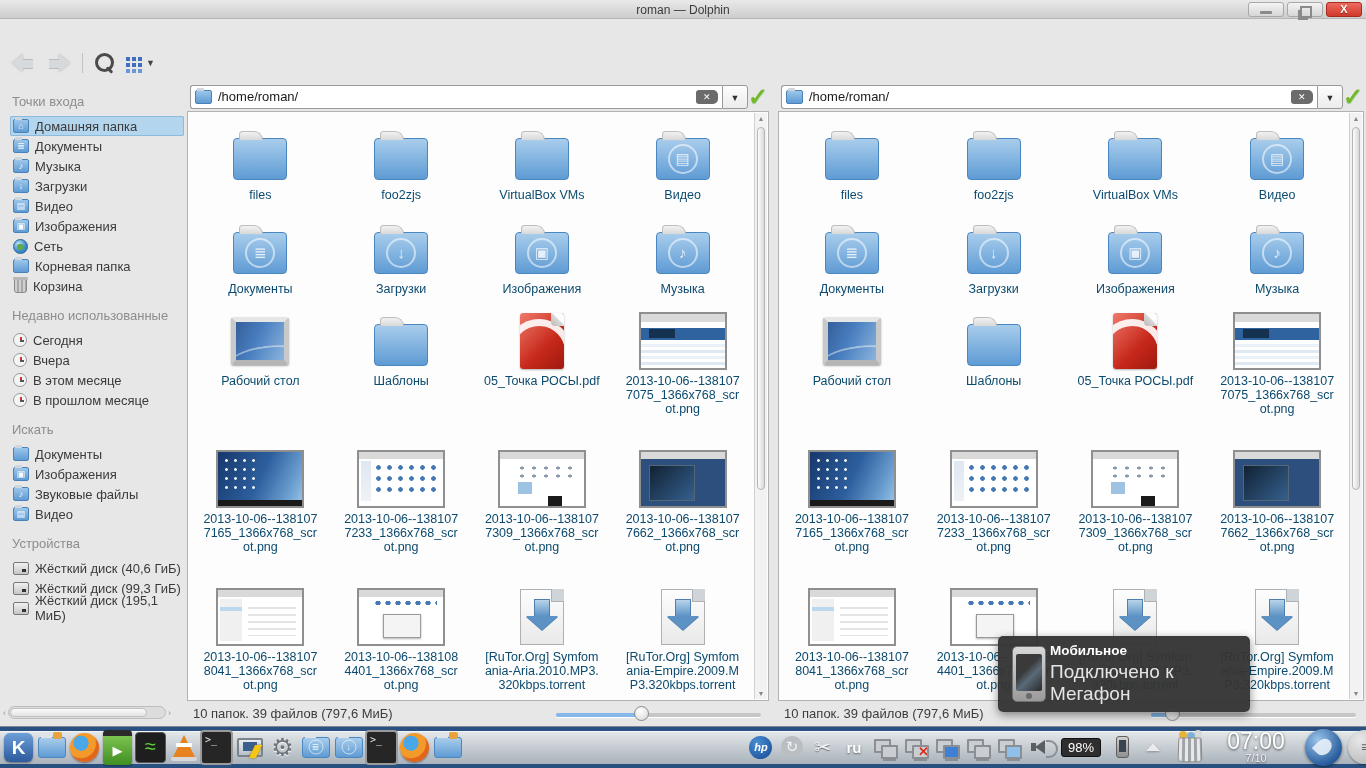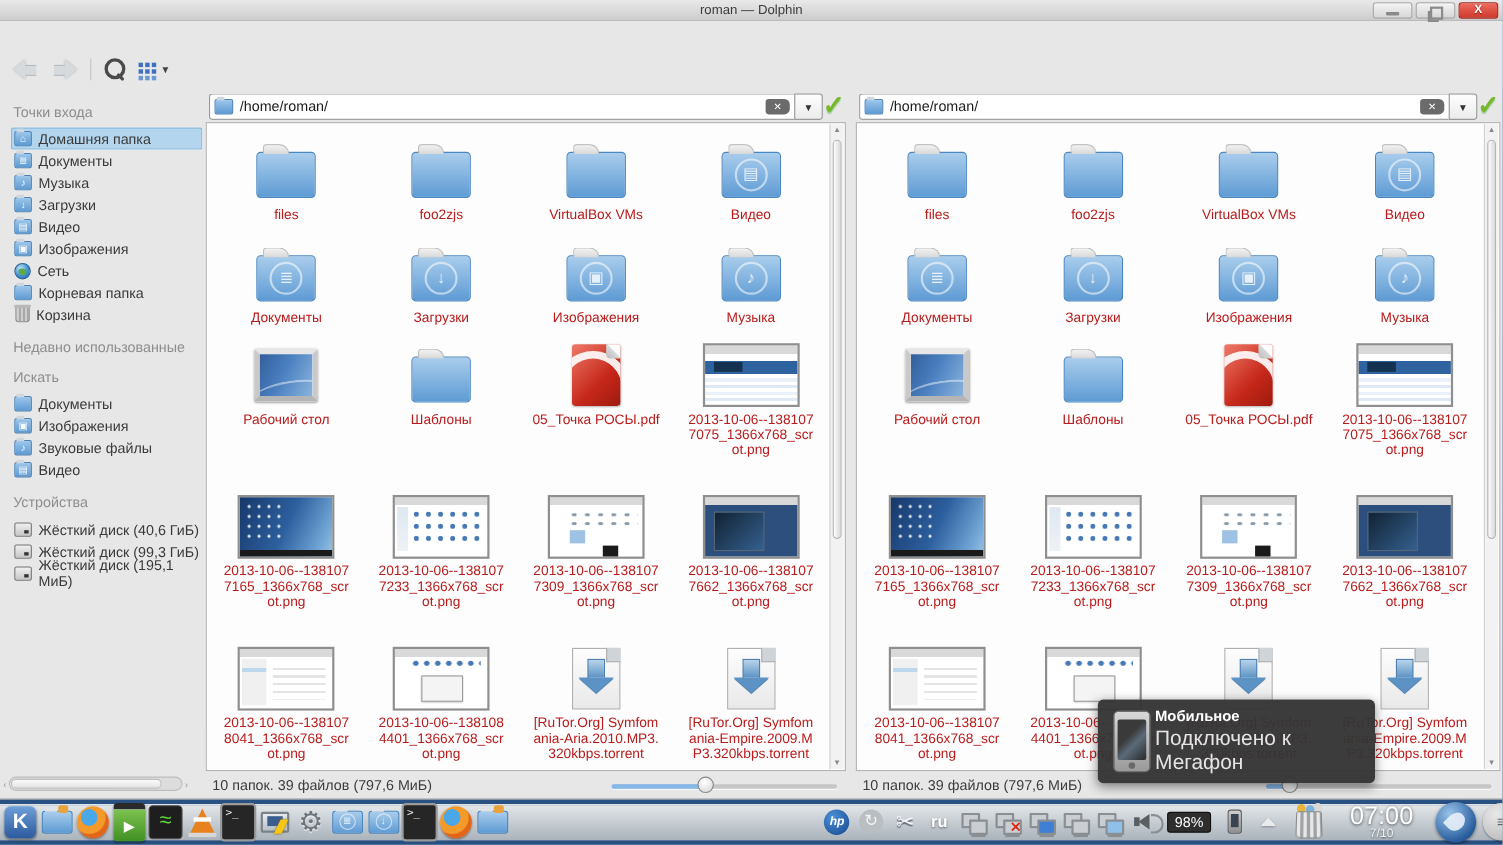--- a/index.html
+++ b/index.html
@@ -93,7 +93,7 @@
     grid-template-columns:repeat(4,1fr); grid-template-rows:94px 92px 138px 138px 170px; overflow:hidden; }
   .fitem { display:flex; flex-direction:column; align-items:center; padding-top:12px; overflow:hidden; }
   .fic { height:58px; display:flex; align-items:center; justify-content:center; flex:none; }
-  .flabel { margin-top:4px; width:118px; text-align:center; font-size:12.5px; line-height:14px; color:#b91c1c;
+  .flabel { margin-top:4px; width:118px; text-align:center; font-size:12.5px; line-height:14px; color:#0c4a6e;
     word-break:break-all; overflow:hidden; max-height:58px; }
   
   .bf { width:54px; height:42px; background:linear-gradient(#a9cdec,#5e9bd4); border:1px solid #4a86bf; border-radius:4px; position:relative; margin-top:8px; }

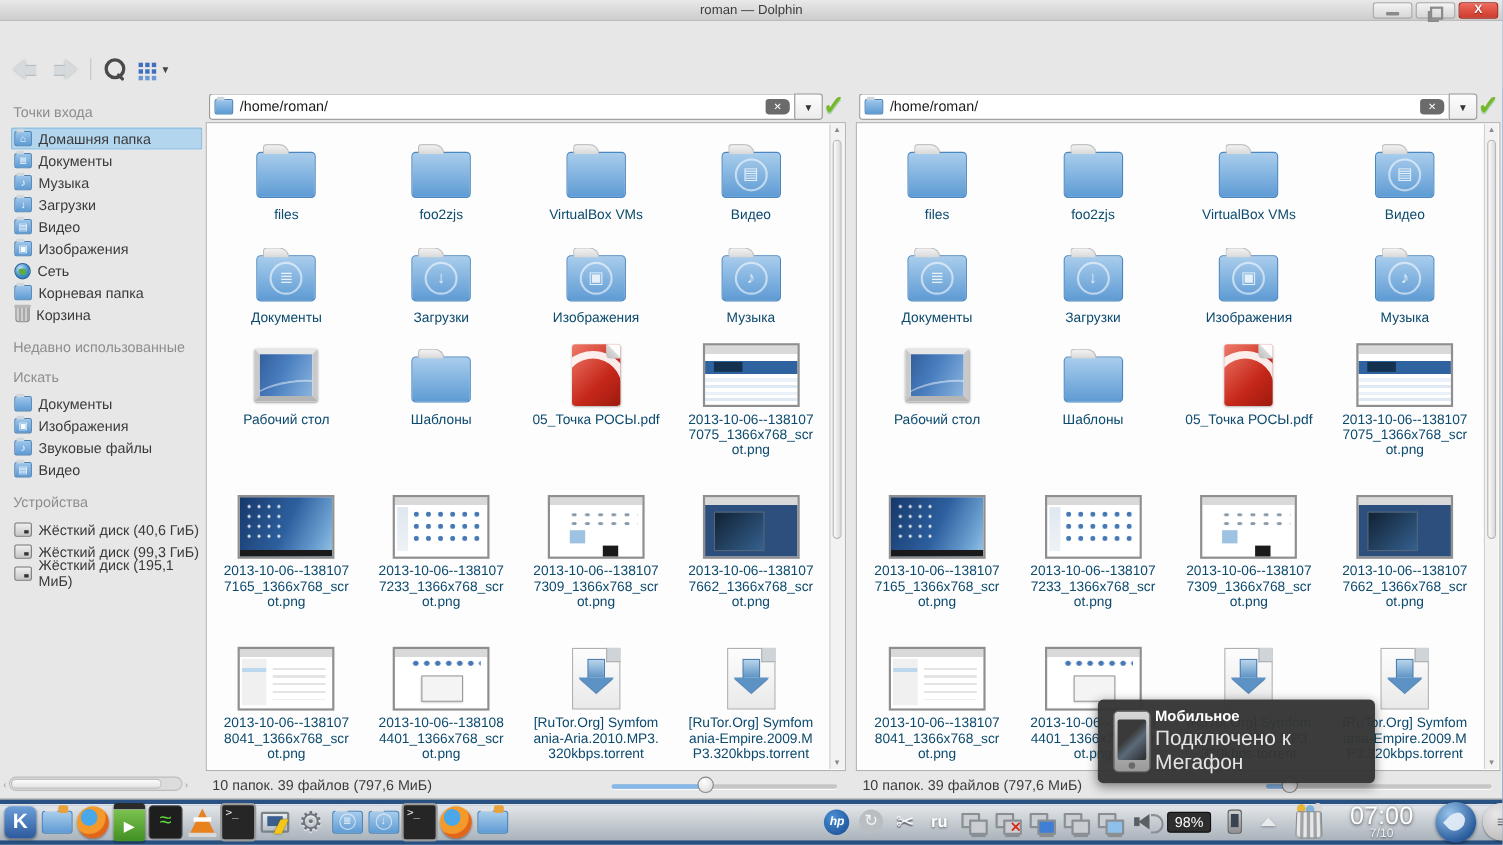--- a/index.html
+++ b/index.html
@@ -337,6 +337,25 @@
     </div>
     <div class="side-section">
       <div class="side-title">Недавно использованные</div>
+      <div>
+
+      <div class="side-item">
+          <span class="si sx-clock si-clock"></span>
+          <span>Сегодня</span>
+        </div>
+          <div class="side-item">
+          <span class="si sx-clock si-clock"></span>
+          <span>Вчера</span>
+        </div>
+          <div class="side-item">
+          <span class="si sx-clock si-clock"></span>
+          <span>В этом месяце</span>
+        </div>
+          <div class="side-item">
+          <span class="si sx-clock si-clock"></span>
+          <span>В прошлом месяце</span>
+        </div>
+        </div>
     </div>
     <div class="side-section">
       <div class="side-title">Искать</div>

